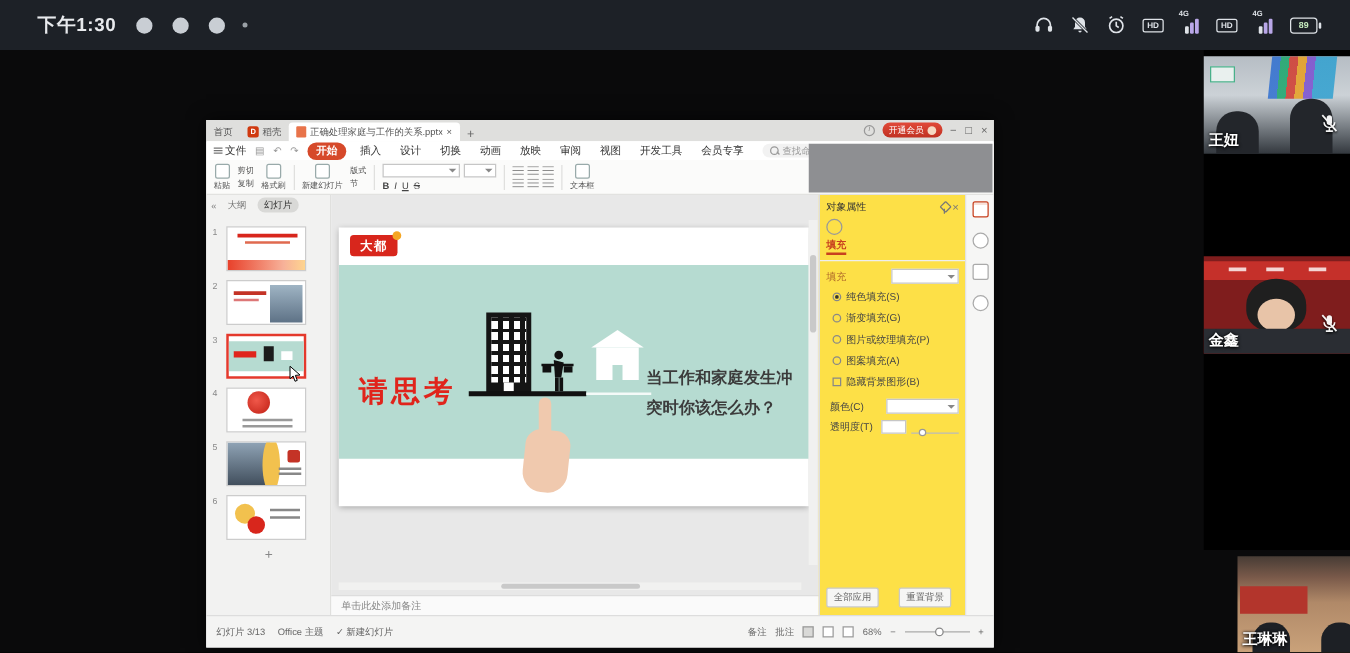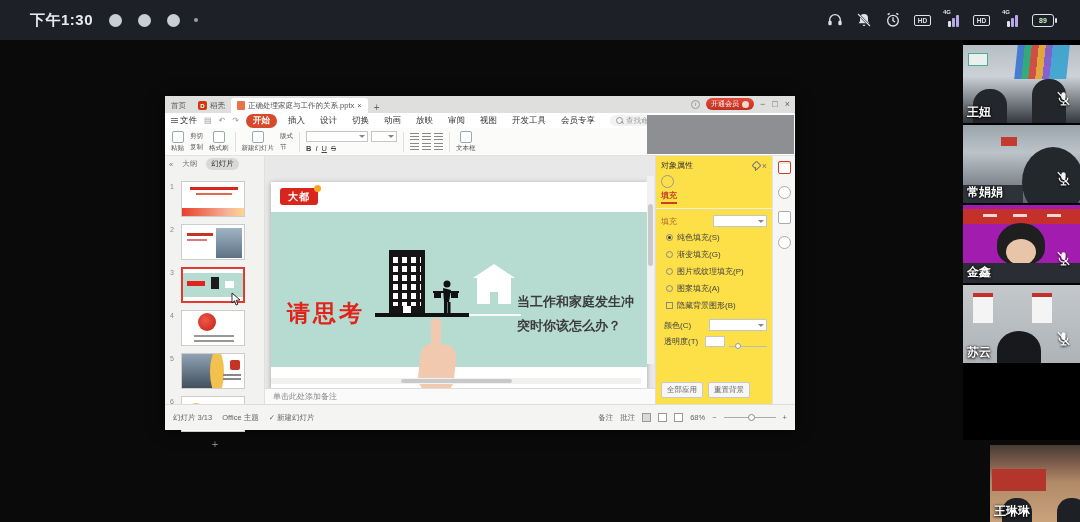--- a/index.html
+++ b/index.html
@@ -25,7 +25,7 @@
   .batt span{font-size:7px;color:#caf0c2;font-weight:bold;}
 
   
-  .win{position:absolute;left:165px;top:96px;width:630px;height:334px;background:#fff;box-shadow:0 0 14px rgba(0,0,0,.65);font-size:8px;color:#444;}
+  .win{position:absolute;left:165px;top:96px;width:630px;height:422px;background:#fff;box-shadow:0 0 14px rgba(0,0,0,.65);font-size:8px;color:#444;}
   .tabbar{position:absolute;left:0;top:0;right:0;height:17px;background:#dfdfdd;display:flex;align-items:flex-end;}
   .ttab{height:15px;display:flex;align-items:center;padding:0 6px;font-size:7.5px;color:#555;gap:3px;}
   .ttab.active{background:#fff;border-radius:3px 3px 0 0;}

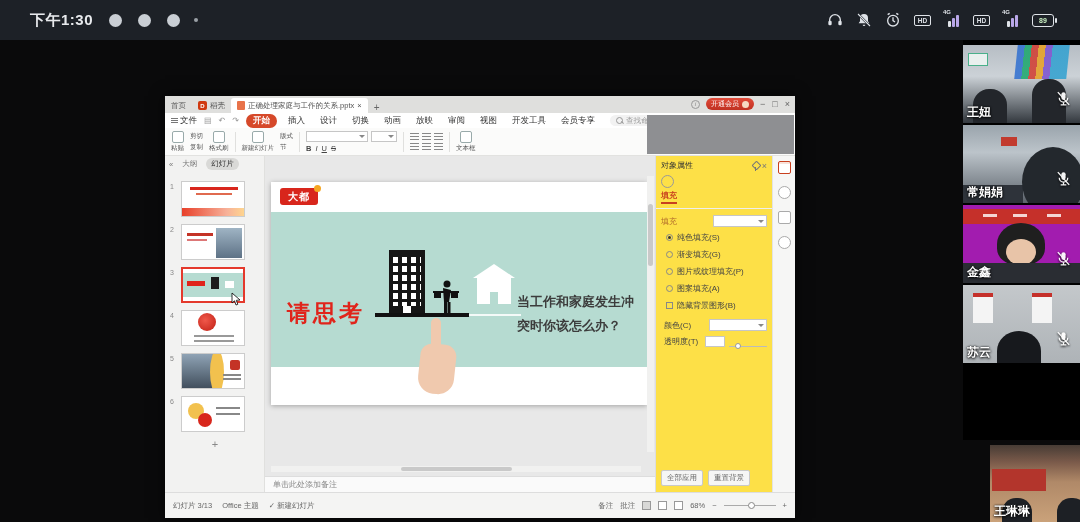--- a/index.html
+++ b/index.html
@@ -552,17 +552,6 @@
         </svg>
     </div>
 
-    <div class="tile v2" style="top:85px;">
-      <i class="tag"></i>
-        <i class="sh"></i>
-        <i class="head"></i>
-      <span class="pname">常娟娟</span>
-      <svg class="mic" width="17" height="17" viewBox="0 0 24 24">
-          <path fill="#fff" d="M12 3a3 3 0 0 1 3 3v5a3 3 0 0 1-6 0V6a3 3 0 0 1 3-3z"></path>
-          <path fill="none" stroke="#fff" stroke-width="1.8" d="M6 11a6 6 0 0 0 12 0M12 17v4M8 21h8"></path>
-          <line x1="4" y1="3" x2="20" y2="21" stroke="#fff" stroke-width="2"></line>
-        </svg>
-    </div>
 
     <div class="tile v3" style="top:165px;">
       <i class="ban">

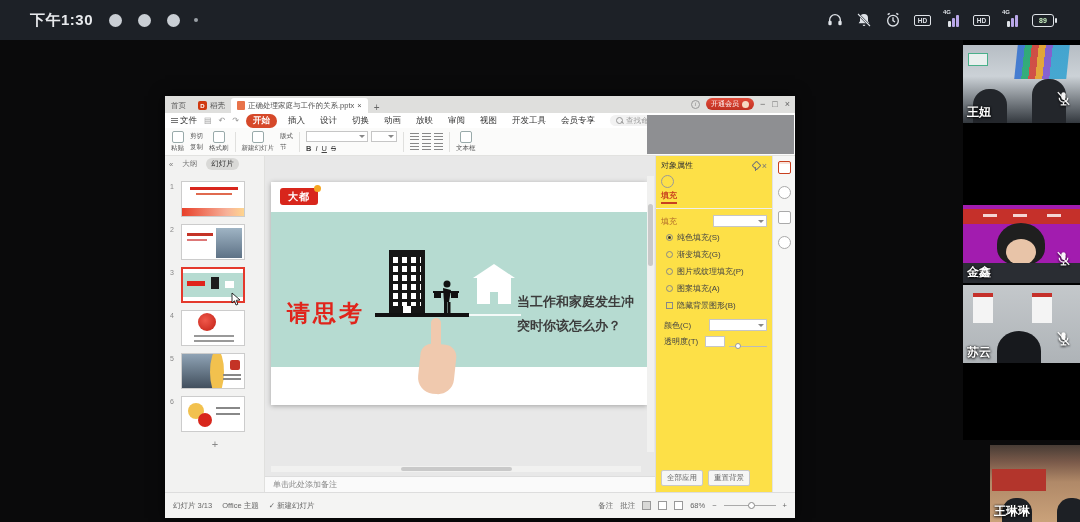--- a/index.html
+++ b/index.html
@@ -175,7 +175,7 @@
   .v2 .tag{position:absolute;left:38px;top:12px;width:16px;height:9px;background:#c23b2e;}
   .v2 .head{position:absolute;right:-4px;bottom:-14px;width:62px;height:70px;border-radius:50%;background:#23282d;}
   .v2 .sh{position:absolute;left:0;bottom:0;width:60px;height:18px;background:#2e333a;}
-  .v3{background:#a21caf;}
+  .v3{background:#7f1d1d;}
   .v3 .ban{position:absolute;left:0;top:4px;width:117px;height:15px;background:#c5302a;}
   .v3 .ban i{position:absolute;top:5px;width:14px;height:3px;background:#fff;opacity:.8;}
   .v3 .hair{position:absolute;left:34px;top:18px;width:48px;height:42px;border-radius:50% 50% 40% 40%;background:#1f1f1f;}

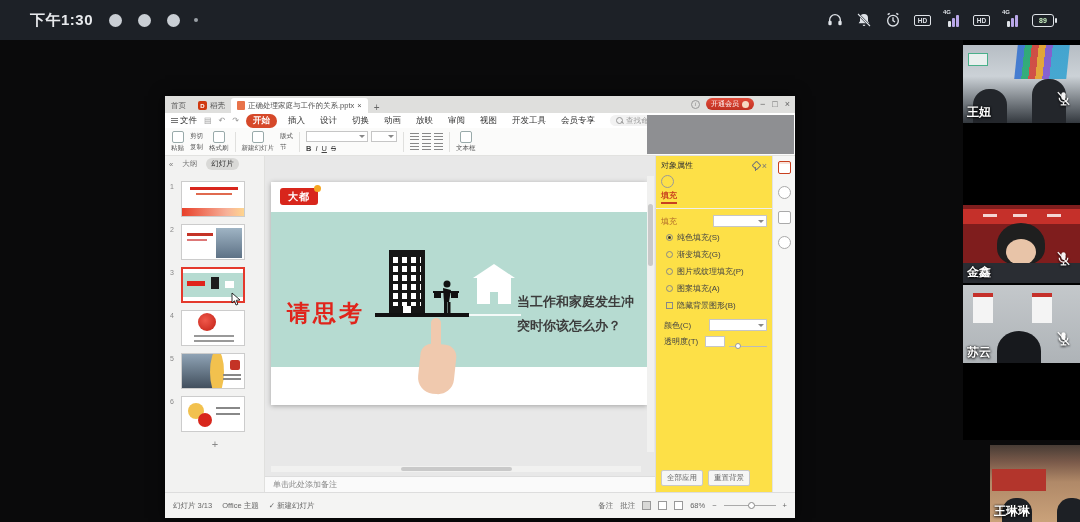--- a/index.html
+++ b/index.html
@@ -570,17 +570,6 @@
         </svg>
     </div>
 
-    <div class="tile v4" style="top:245px;">
-      <i class="po a"></i>
-        <i class="po b"></i>
-        <i class="hair"></i>
-      <span class="pname">苏云</span>
-      <svg class="mic" width="17" height="17" viewBox="0 0 24 24">
-          <path fill="#fff" d="M12 3a3 3 0 0 1 3 3v5a3 3 0 0 1-6 0V6a3 3 0 0 1 3-3z"></path>
-          <path fill="none" stroke="#fff" stroke-width="1.8" d="M6 11a6 6 0 0 0 12 0M12 17v4M8 21h8"></path>
-          <line x1="4" y1="3" x2="20" y2="21" stroke="#fff" stroke-width="2"></line>
-        </svg>
-    </div>
 
 
     <div class="tile v6" style="top:405px;height:77px;">

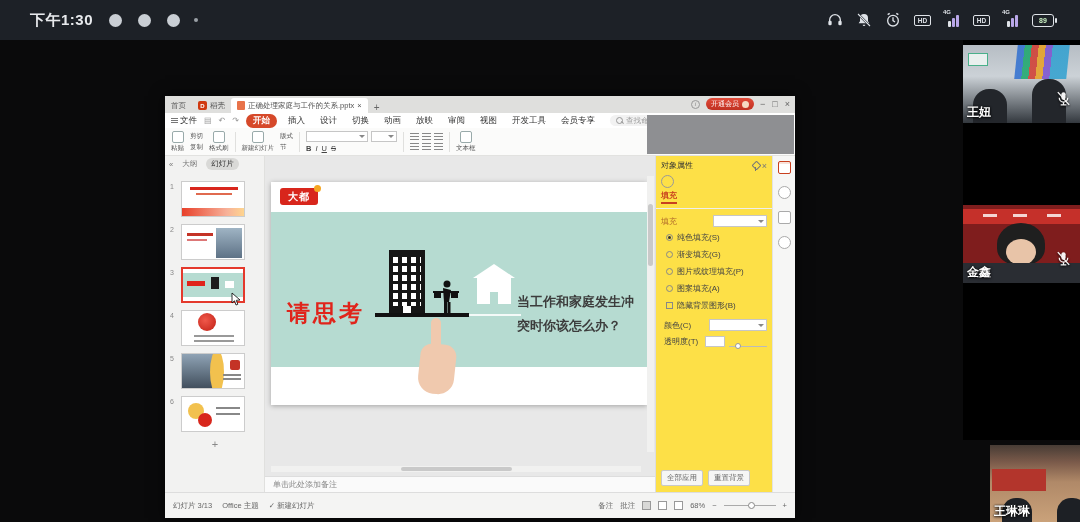--- a/index.html
+++ b/index.html
@@ -143,7 +143,7 @@
   .spin{margin-left:auto;width:20px;height:11px;border:1px solid #c6c6c6;background:#fff;}
   .track{width:38px;height:1px;background:#bbb;margin-left:4px;position:relative;}
   .track i{position:absolute;left:6px;top:-3px;width:6px;height:6px;background:#fff;border:1px solid #999;border-radius:50%;}
-  .pbtns{position:absolute;left:5px;bottom:6px;display:flex;gap:5px;}
+  .pbtns{position:absolute;left:5px;bottom:6px;display:flex;gap:16px;}
   .pbtn{border:1px solid #c9c9c9;background:#f6f6f5;color:#666;font-size:7.5px;padding:2px 5px;border-radius:2px;}
 
   

